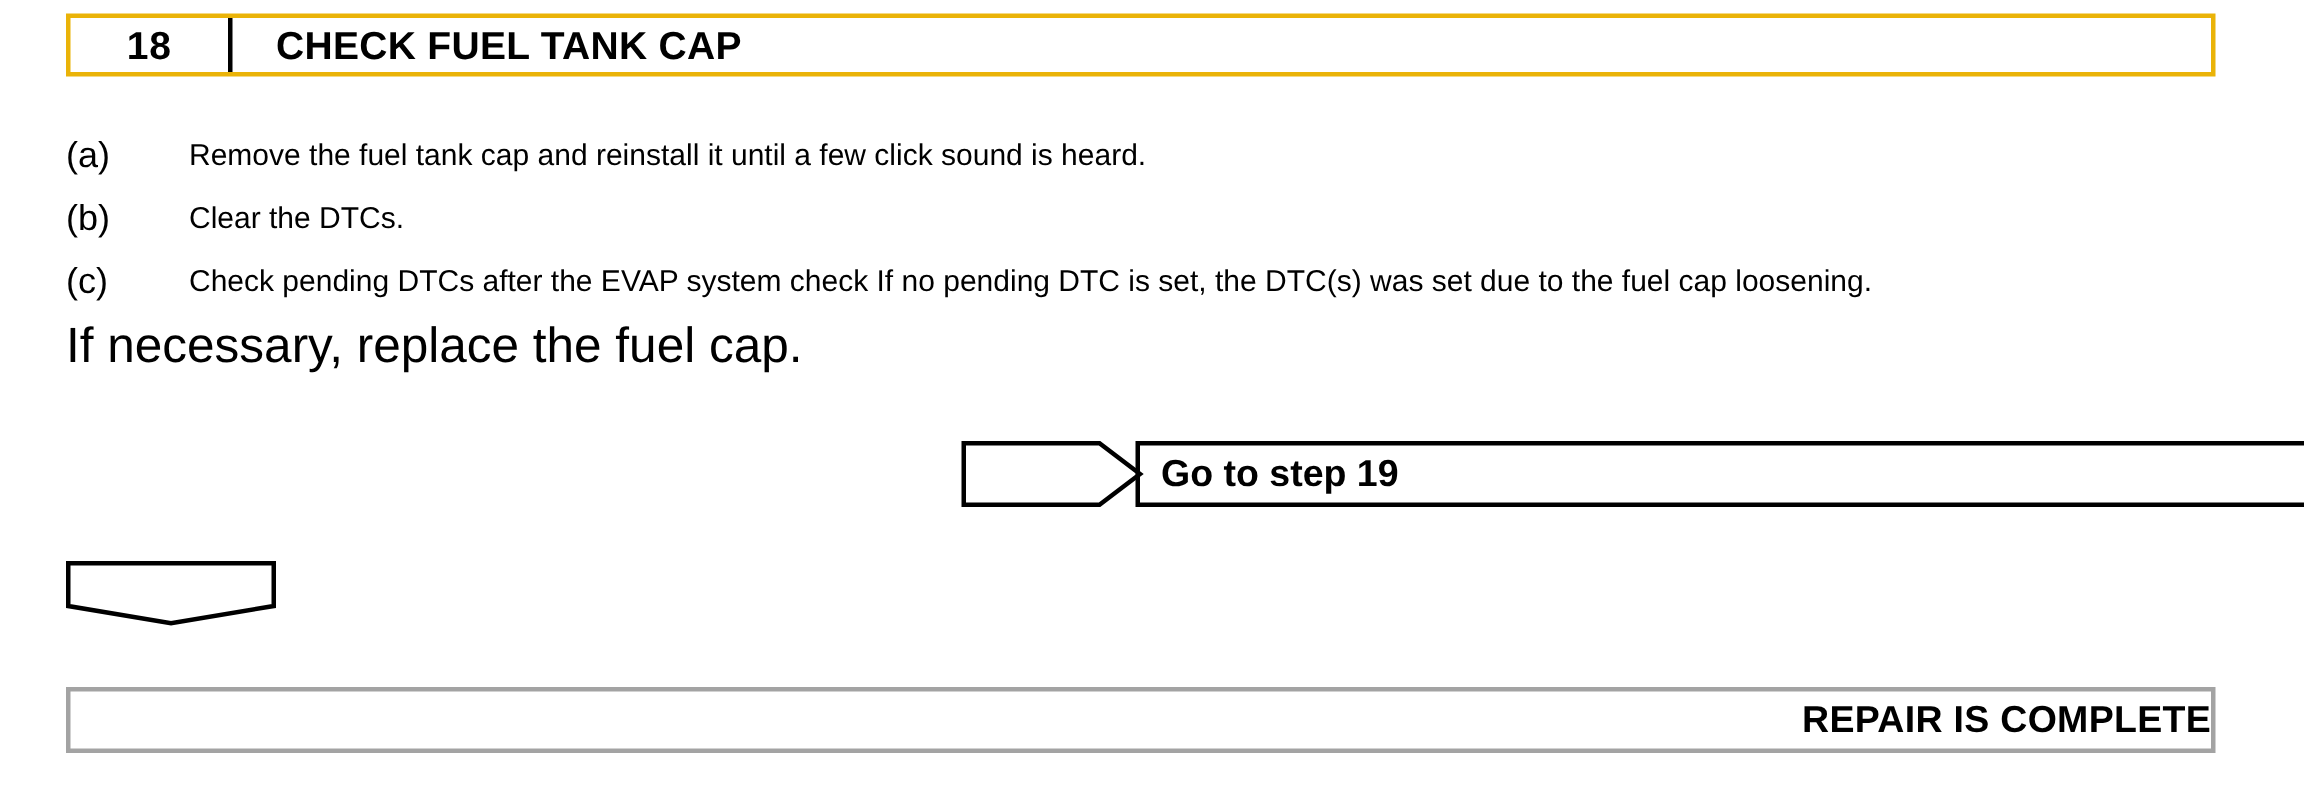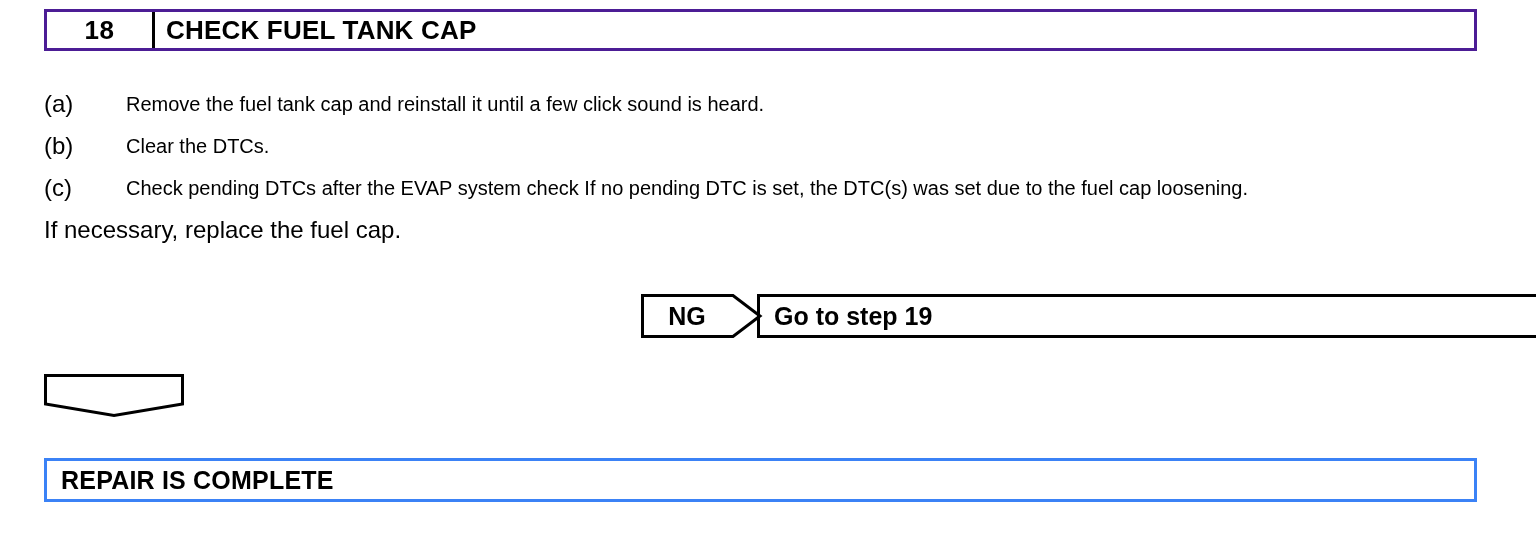--- a/index.html
+++ b/index.html
@@ -23,7 +23,7 @@
     top: 9px;
     width: 1433px;
     height: 42px;
-    border: 3px solid #4c1d95;
+    border: 3px solid #eab308;
     box-sizing: border-box;
     display: flex;
     align-items: stretch;

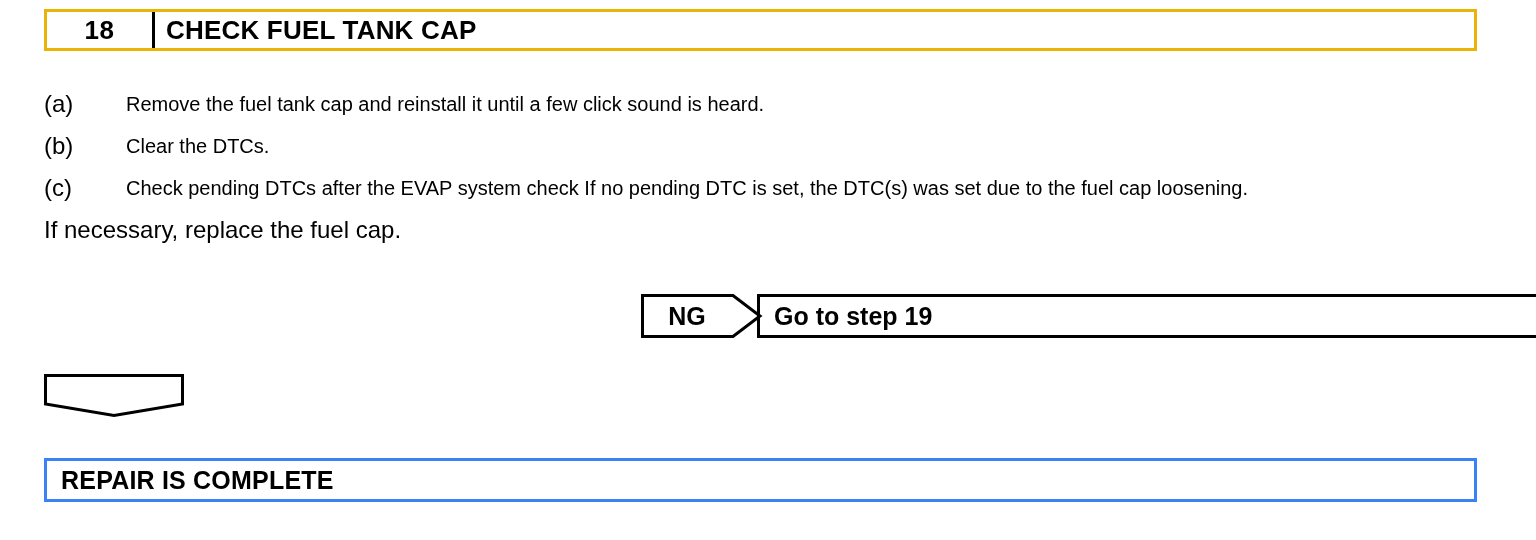--- a/index.html
+++ b/index.html
@@ -45,7 +45,7 @@
     flex: 1;
     display: flex;
     align-items: center;
-    padding-left: 11px;
+    padding-left: 29px;
     box-sizing: border-box;
   }
   .step-title {

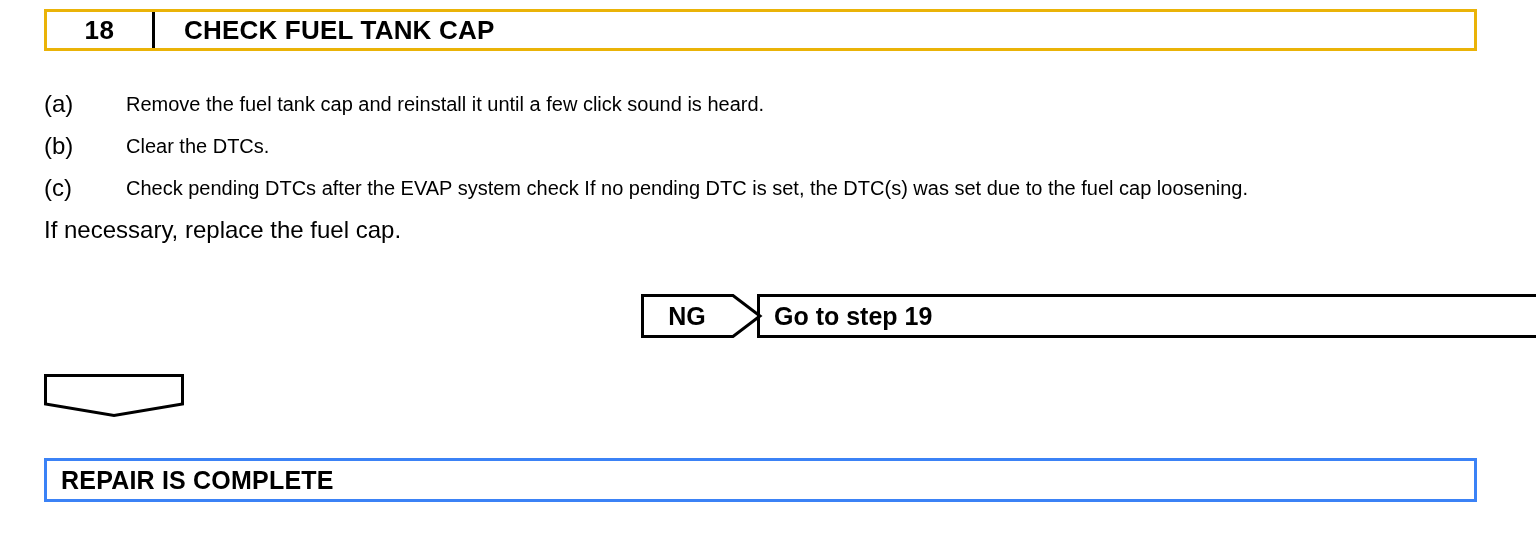--- a/index.html
+++ b/index.html
@@ -79,7 +79,7 @@
     line-height: 40px;
   }
   .proc-note {
-    font-size: 24px;
+    font-size: 33px;
     line-height: 40px;
     margin-top: 0px;
   }

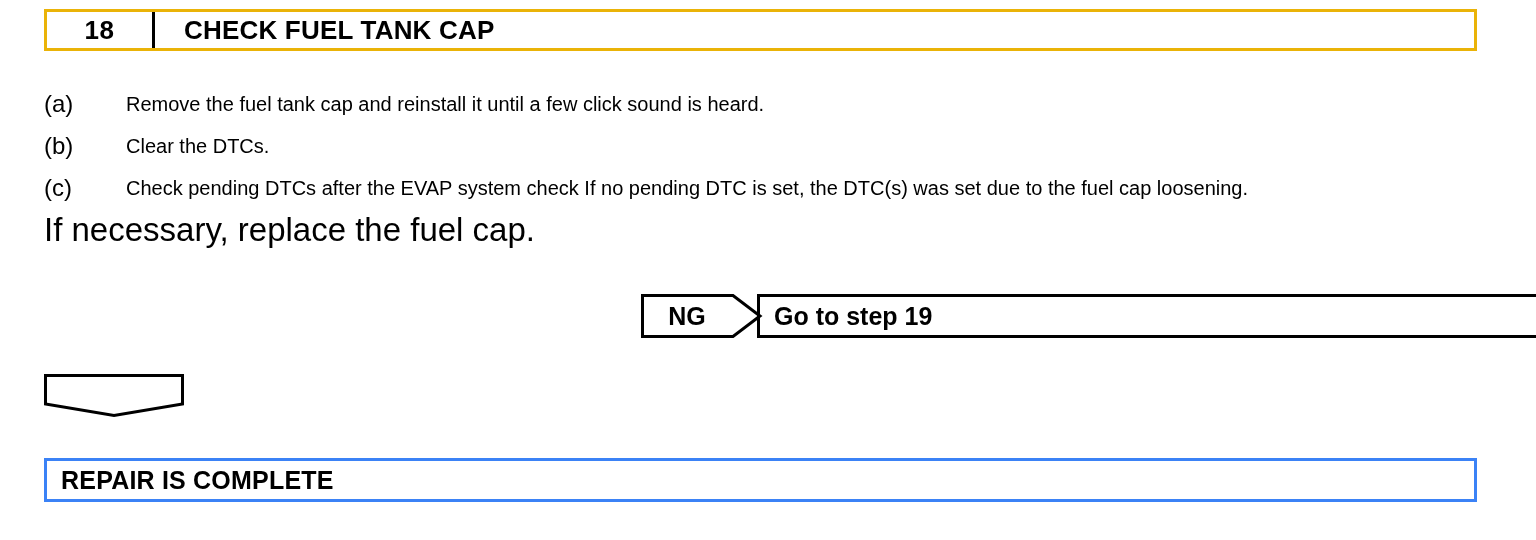--- a/index.html
+++ b/index.html
@@ -209,7 +209,6 @@
     <svg width="120" height="44" viewBox="0 0 120 44" aria-hidden="true">
       <path d="M 1.5 1.5 L 92 1.5 L 119 22 L 92 42.5 L 1.5 42.5 Z" fill="#ffffff" stroke="#000000" stroke-width="3" stroke-linejoin="miter"></path>
     </svg>
-    <span class="label">NG</span>
   </div>
 
   <div class="result-box">

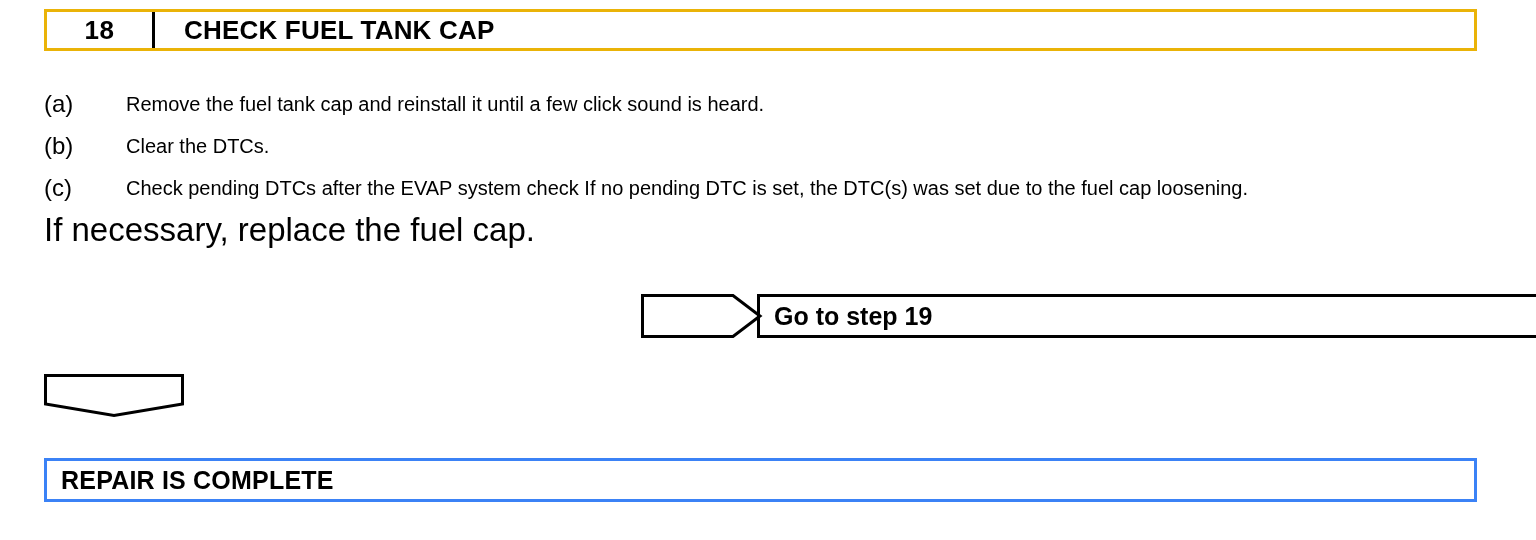--- a/index.html
+++ b/index.html
@@ -156,11 +156,12 @@
     top: 458px;
     width: 1433px;
     height: 44px;
-    border: 3px solid #3b82f6;
+    border: 3px solid #a3a3a3;
     box-sizing: border-box;
     display: flex;
     align-items: center;
     padding-left: 14px;
+    justify-content: flex-end;
   }
   .final-box .label {
     font-size: 25px;

